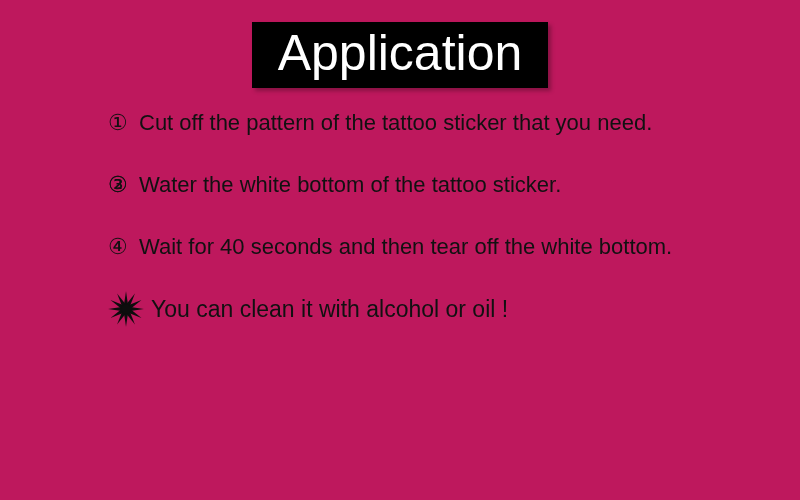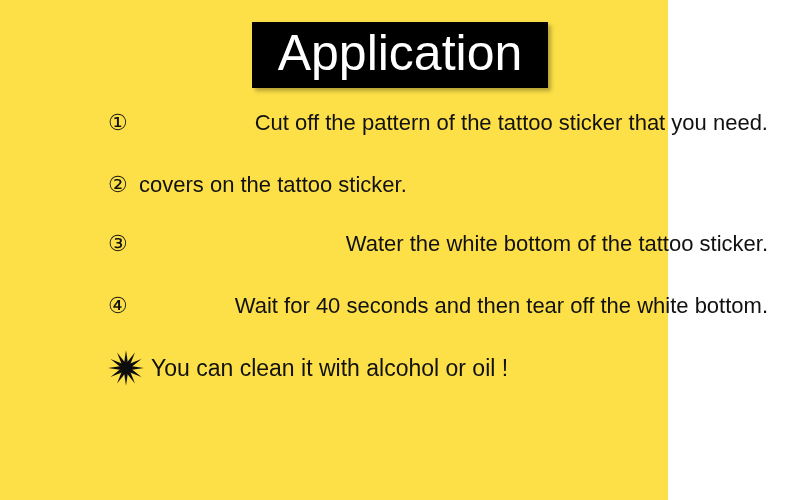--- a/index.html
+++ b/index.html
@@ -18,9 +18,9 @@
 
   .page {
     position: relative;
-    width: 668px;
+    width: 800px;
     height: 500px;
-    background: #fde047;
+    background: #be185d;
   }
 
   

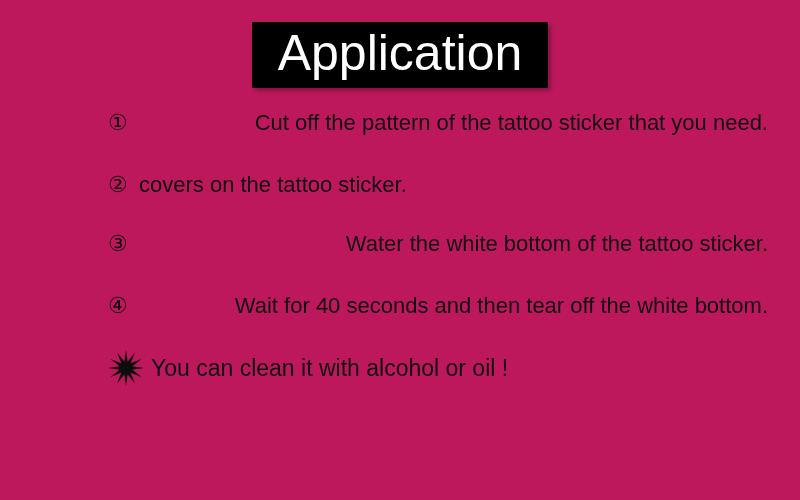--- a/index.html
+++ b/index.html
@@ -71,7 +71,6 @@
   }
   .step-text {
     display: block;
-    text-align: right;
   }
 
   

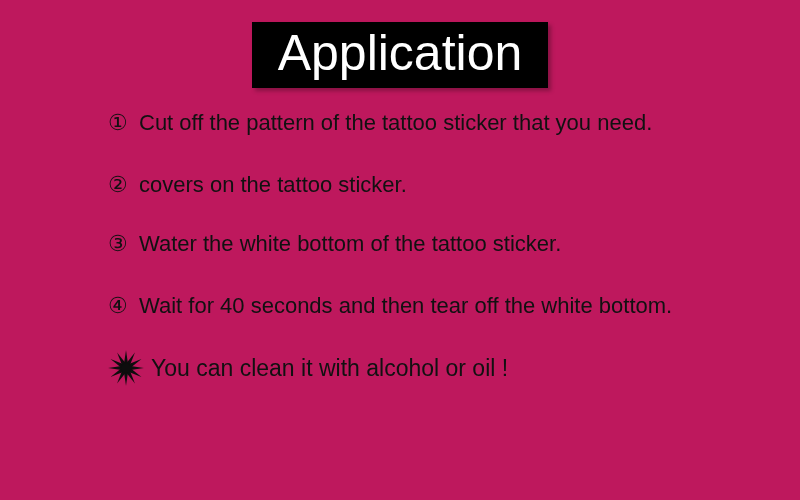--- a/index.html
+++ b/index.html
@@ -117,7 +117,6 @@
 
     <div class="step two-line">
       <span class="step-marker">②</span>
-      <span class="line2">covers on the tattoo sticker.</span>
     </div>
 
     <div class="step">

